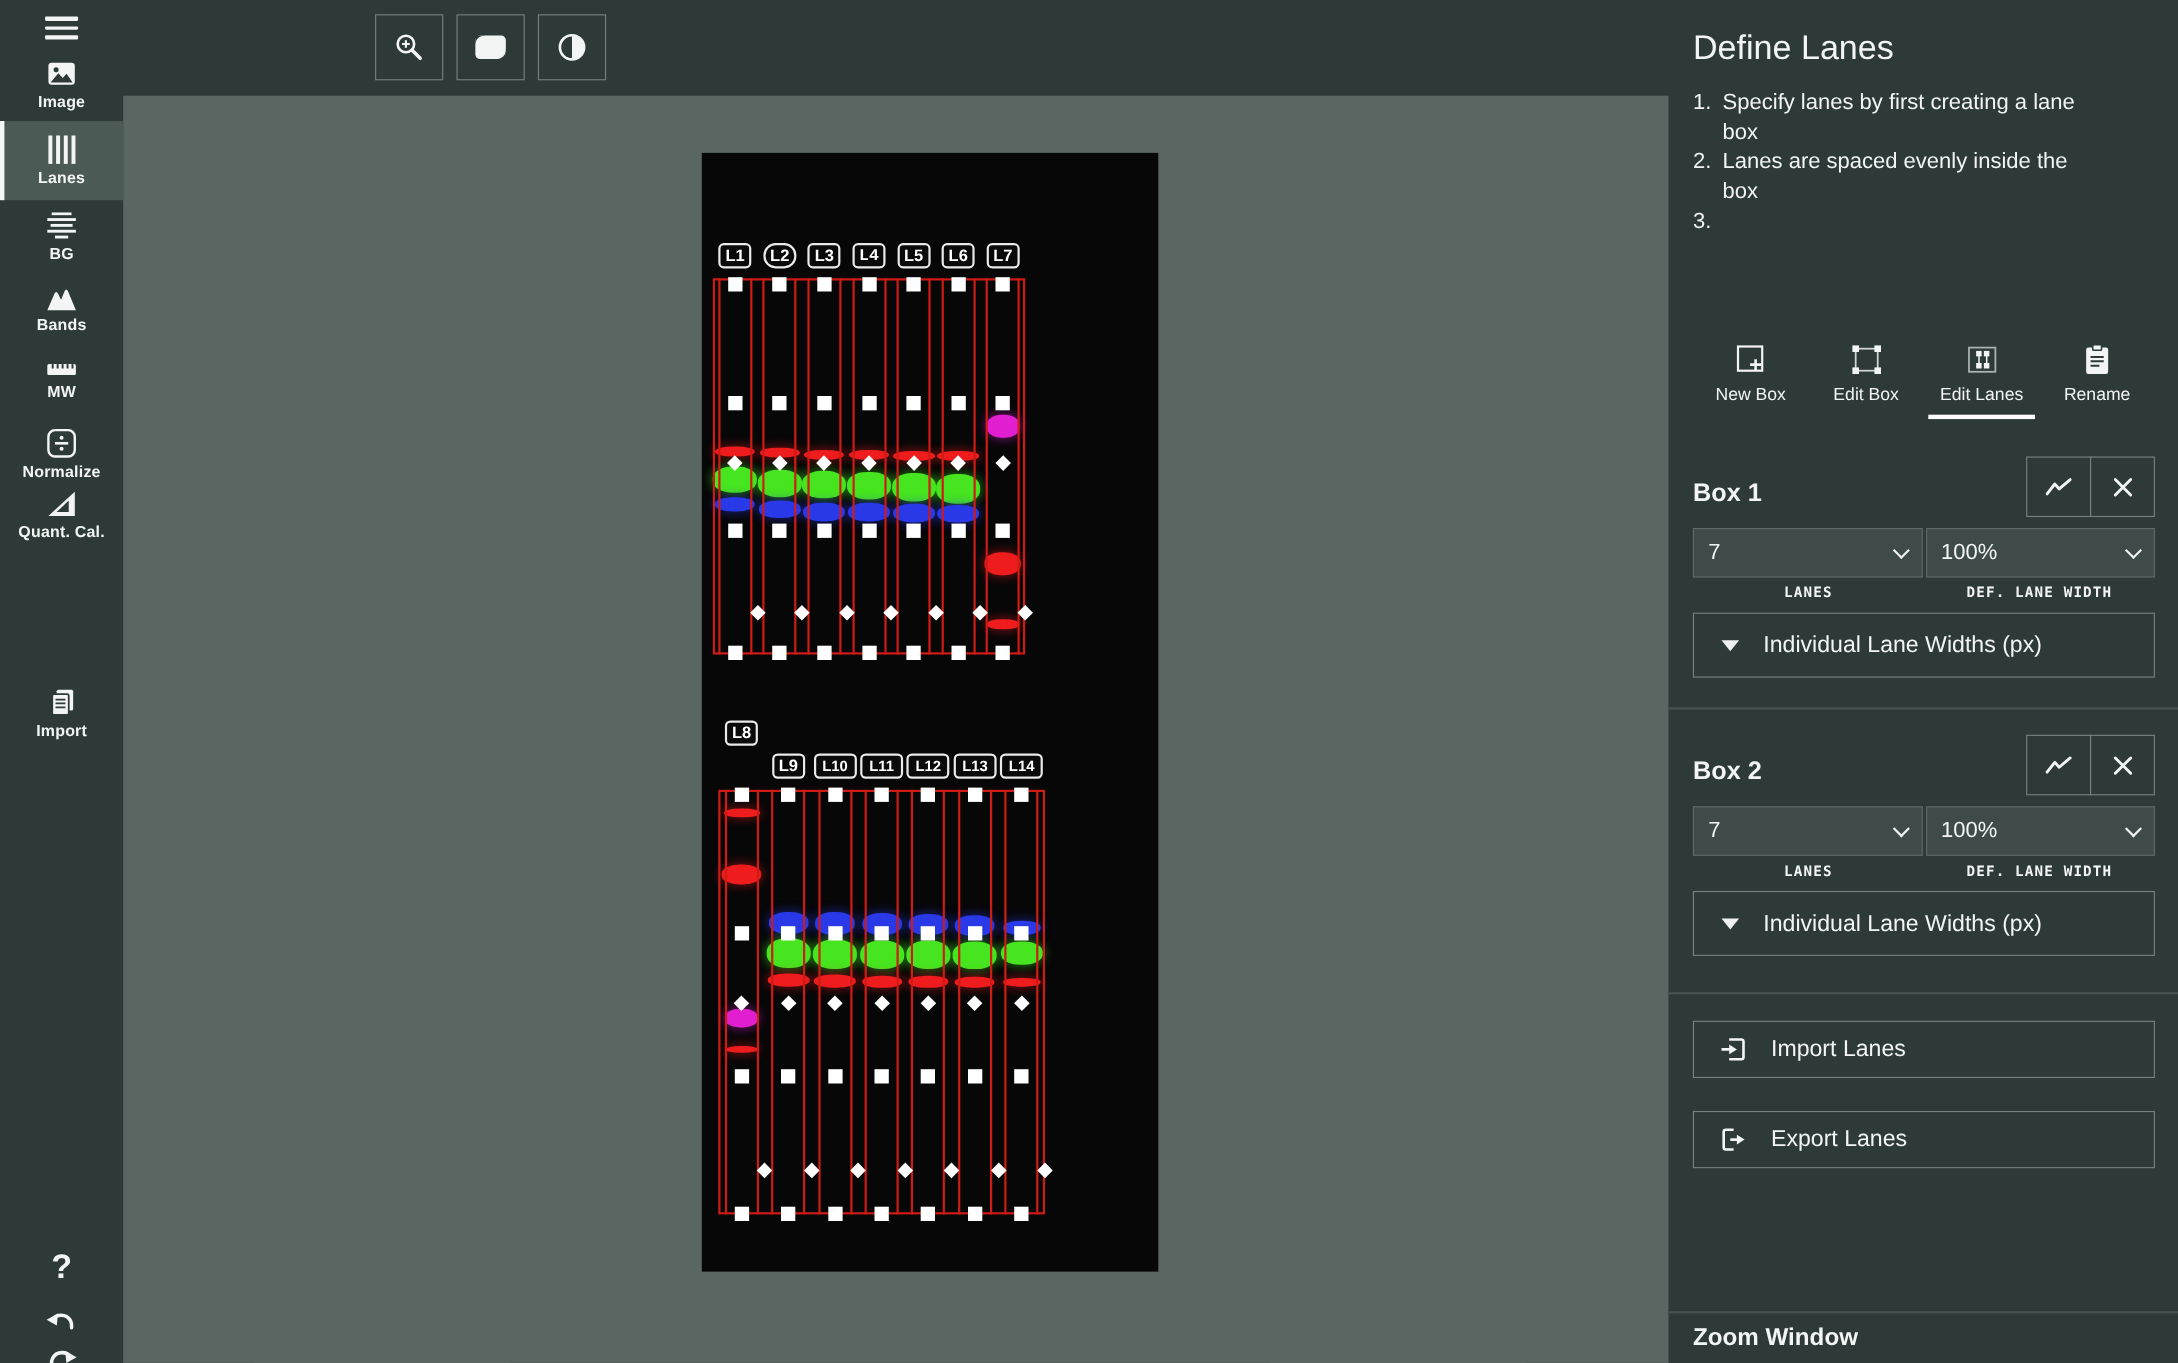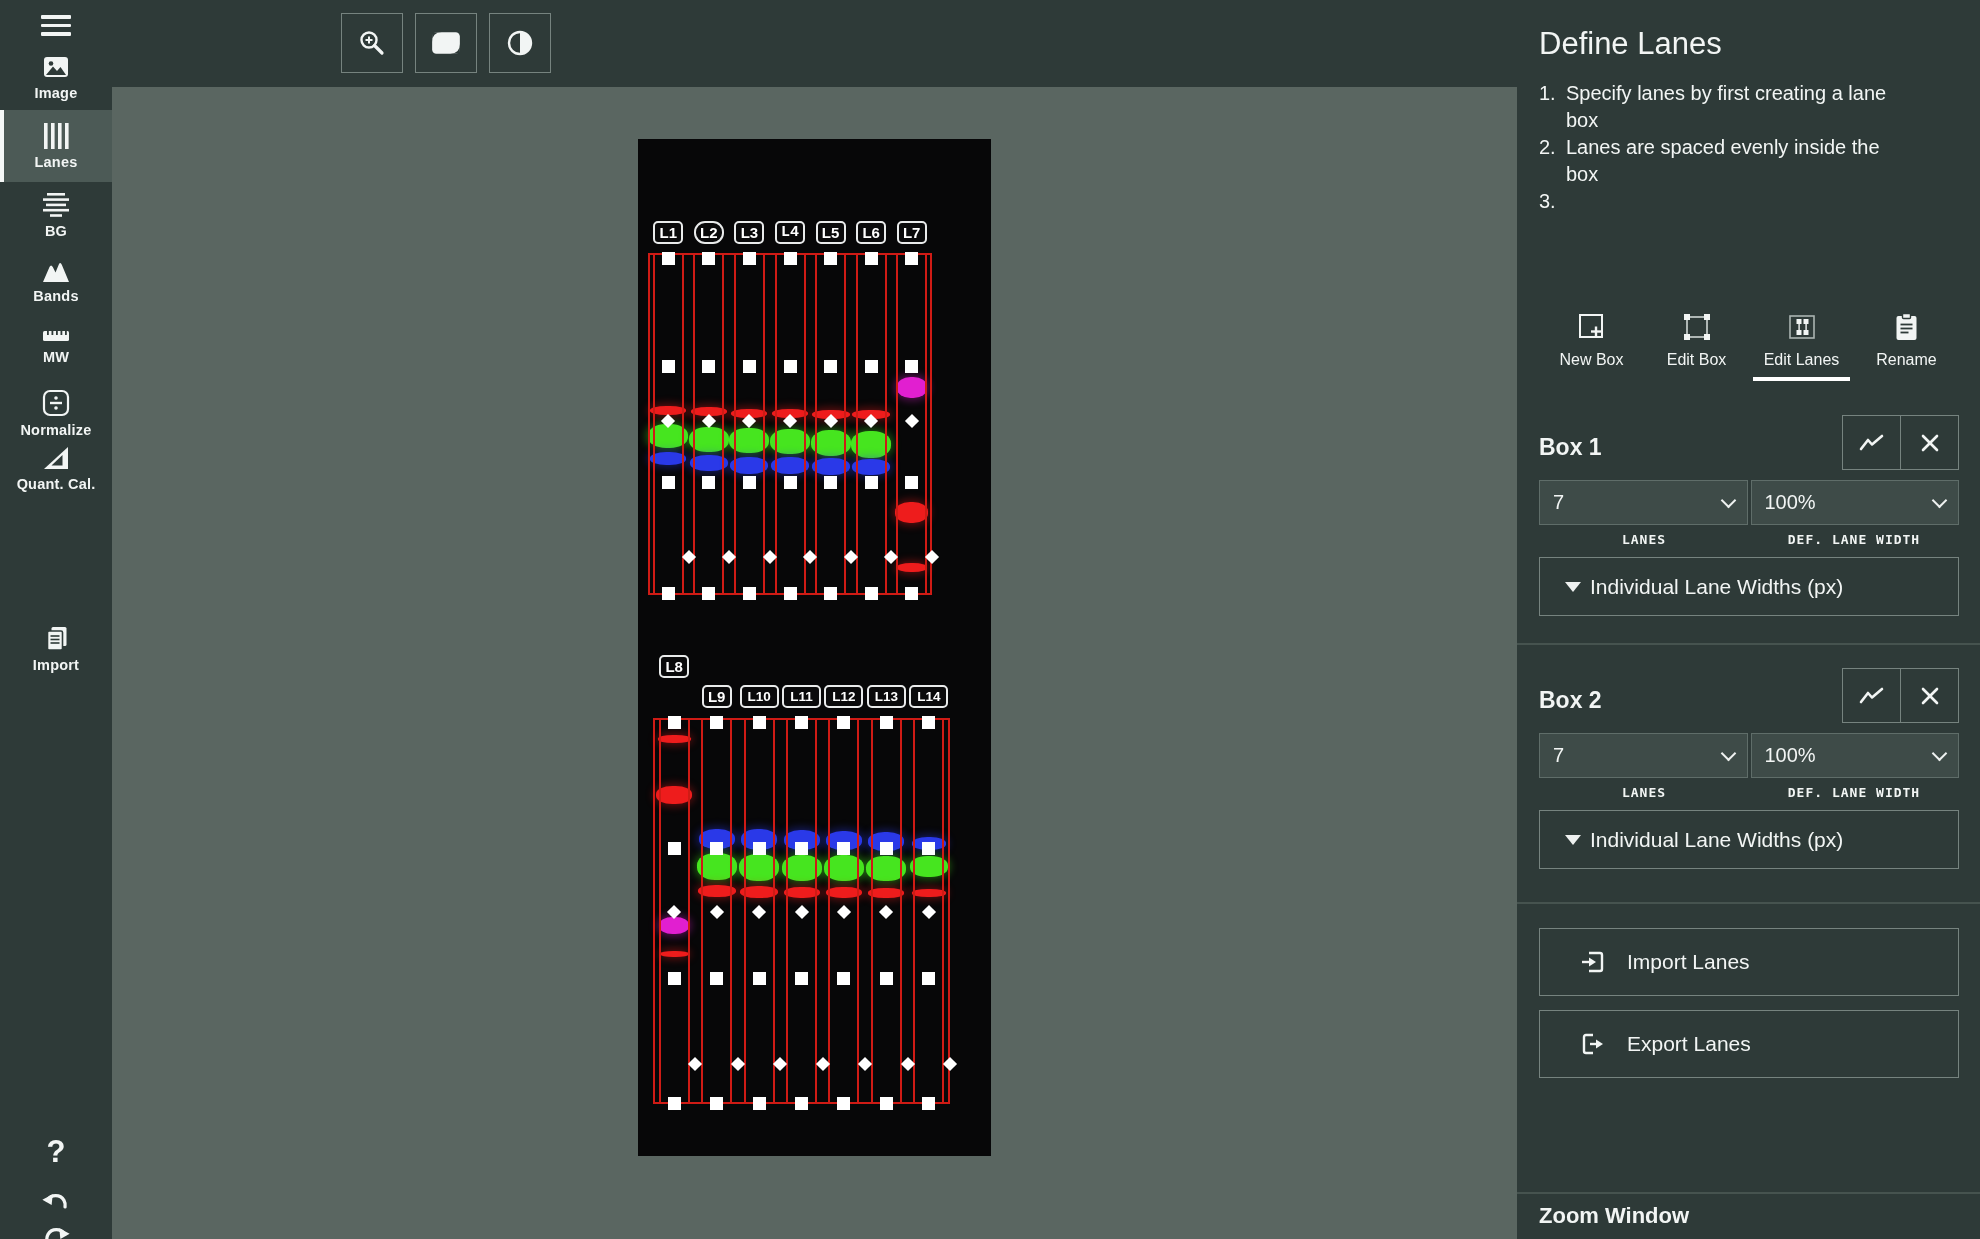--- a/index.html
+++ b/index.html
@@ -30,7 +30,7 @@
   .caret-dark { width:0; height:0; border-left:9px solid transparent; border-right:9px solid transparent; border-top:11px solid #151d2b; margin-top:3px; }
 
   
-  .gel { position:absolute; left:638px; top:139px; width:353px; height:1017px; background:#070708; }
+  .gel { position:absolute; left:638px; top:139px; width:415px; height:1017px; background:#070708; }
   .box-outline { position:absolute; border:2px solid #cf1b15; }
   .lane-outline { position:absolute; border-left:2px solid #cf1b15; border-right:2px solid #cf1b15; }
   .band { position:absolute; border-radius:45%; filter:blur(.6px); }

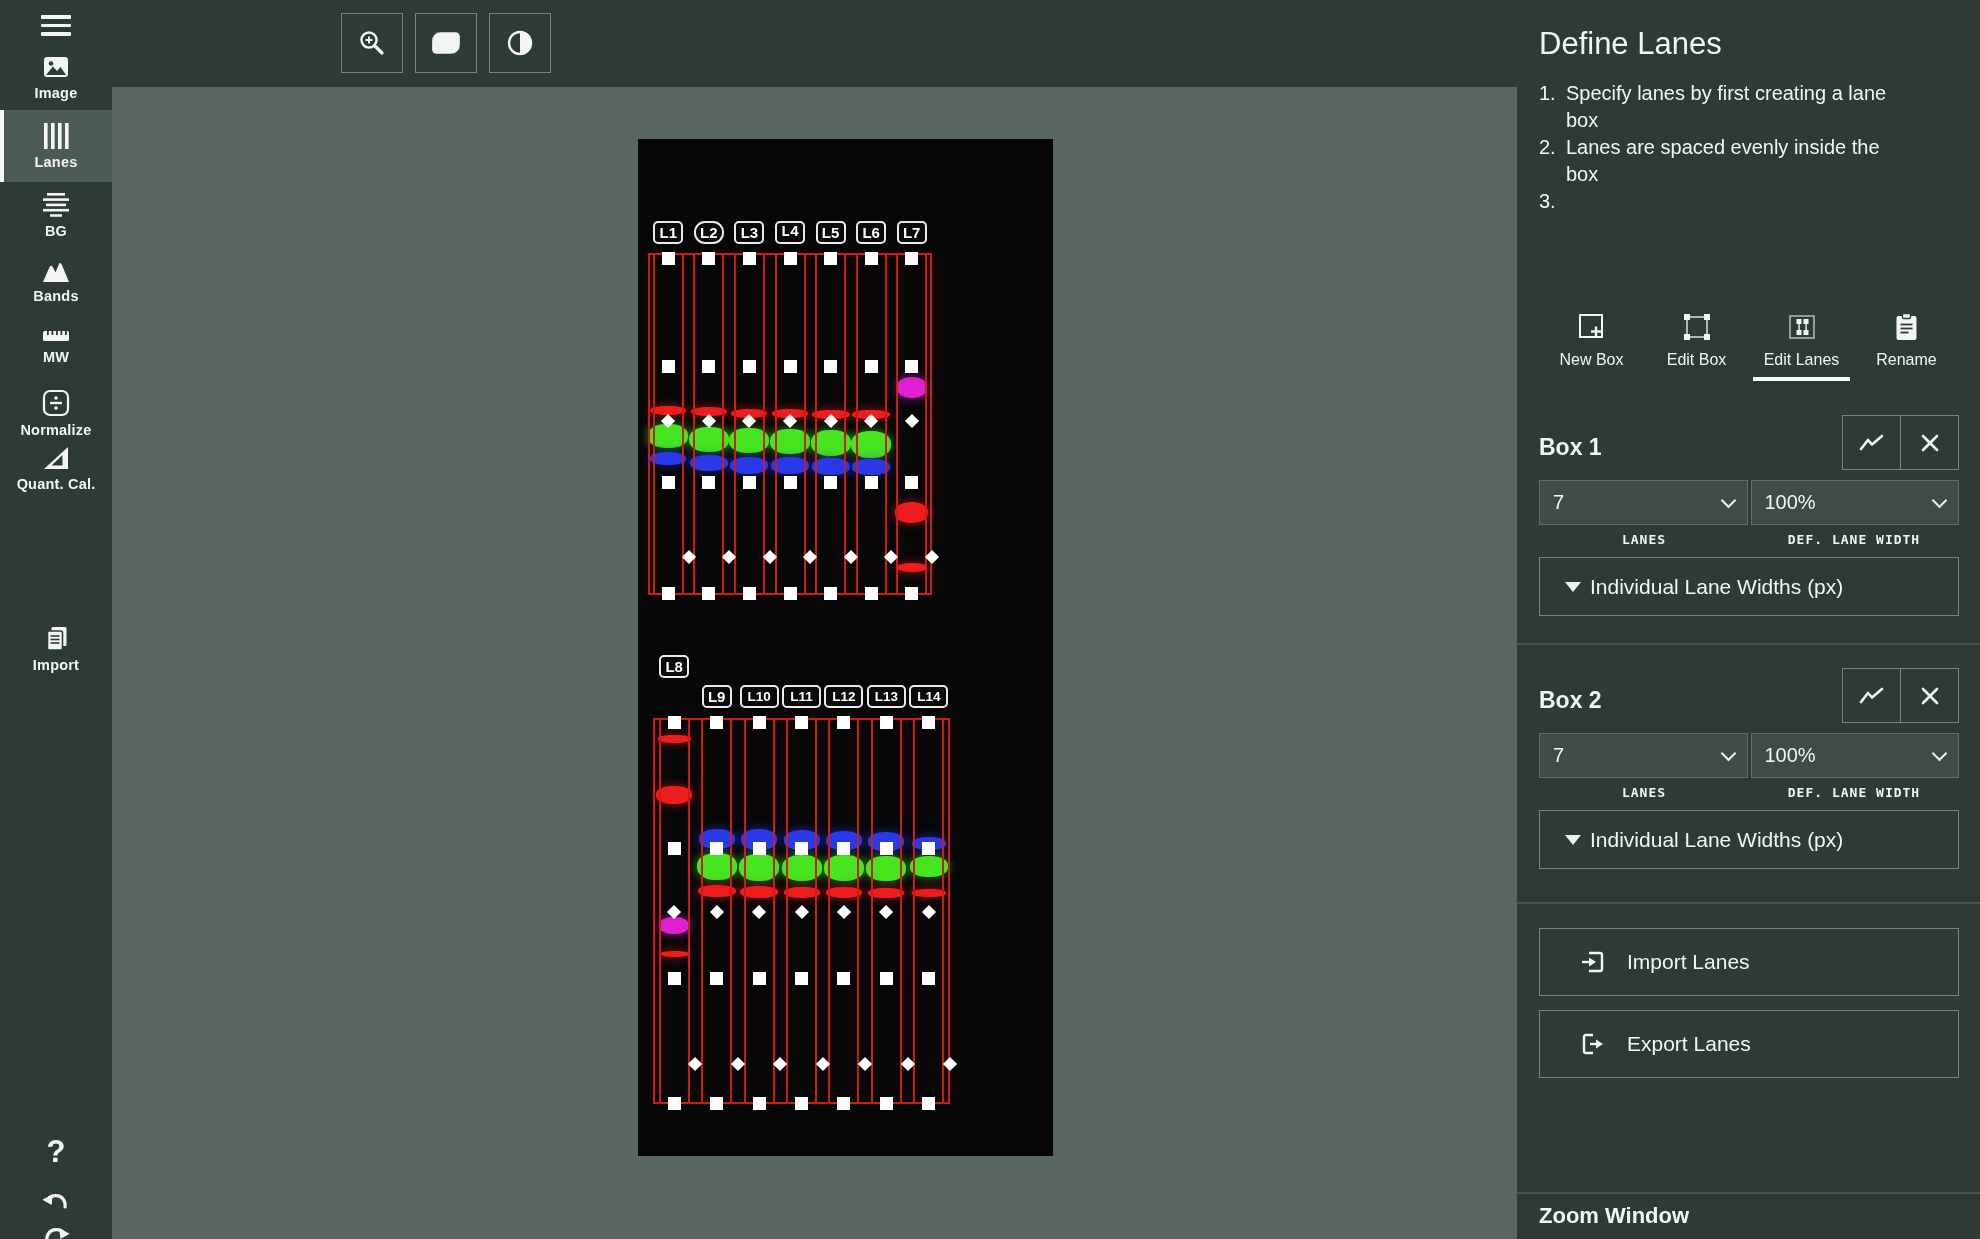--- a/index.html
+++ b/index.html
@@ -63,7 +63,7 @@
   .captions { position:absolute; left:0; top:117px; width:420px; display:flex; }
   .cap { flex:1; text-align:center; font-family:"DejaVu Sans Mono", monospace; font-weight:700; font-size:13px; letter-spacing:1px; }
   .collapse { position:absolute; left:0; top:142px; width:420px; height:59px; border:1px solid #76837f;
-              display:flex; align-items:center; padding-left:25px; gap:9px; background:transparent; color:#f2f5f4;
+              display:flex; align-items:center; padding-left:25px; gap:22px; background:transparent; color:#f2f5f4;
               font-size:21px; font-family:inherit; cursor:pointer; }
   .tri { width:0; height:0; border-left:8px solid transparent; border-right:8px solid transparent; border-top:10px solid #eef1f0; }
   .divider { position:absolute; left:0; width:463px; height:2px; background:#46534f; }

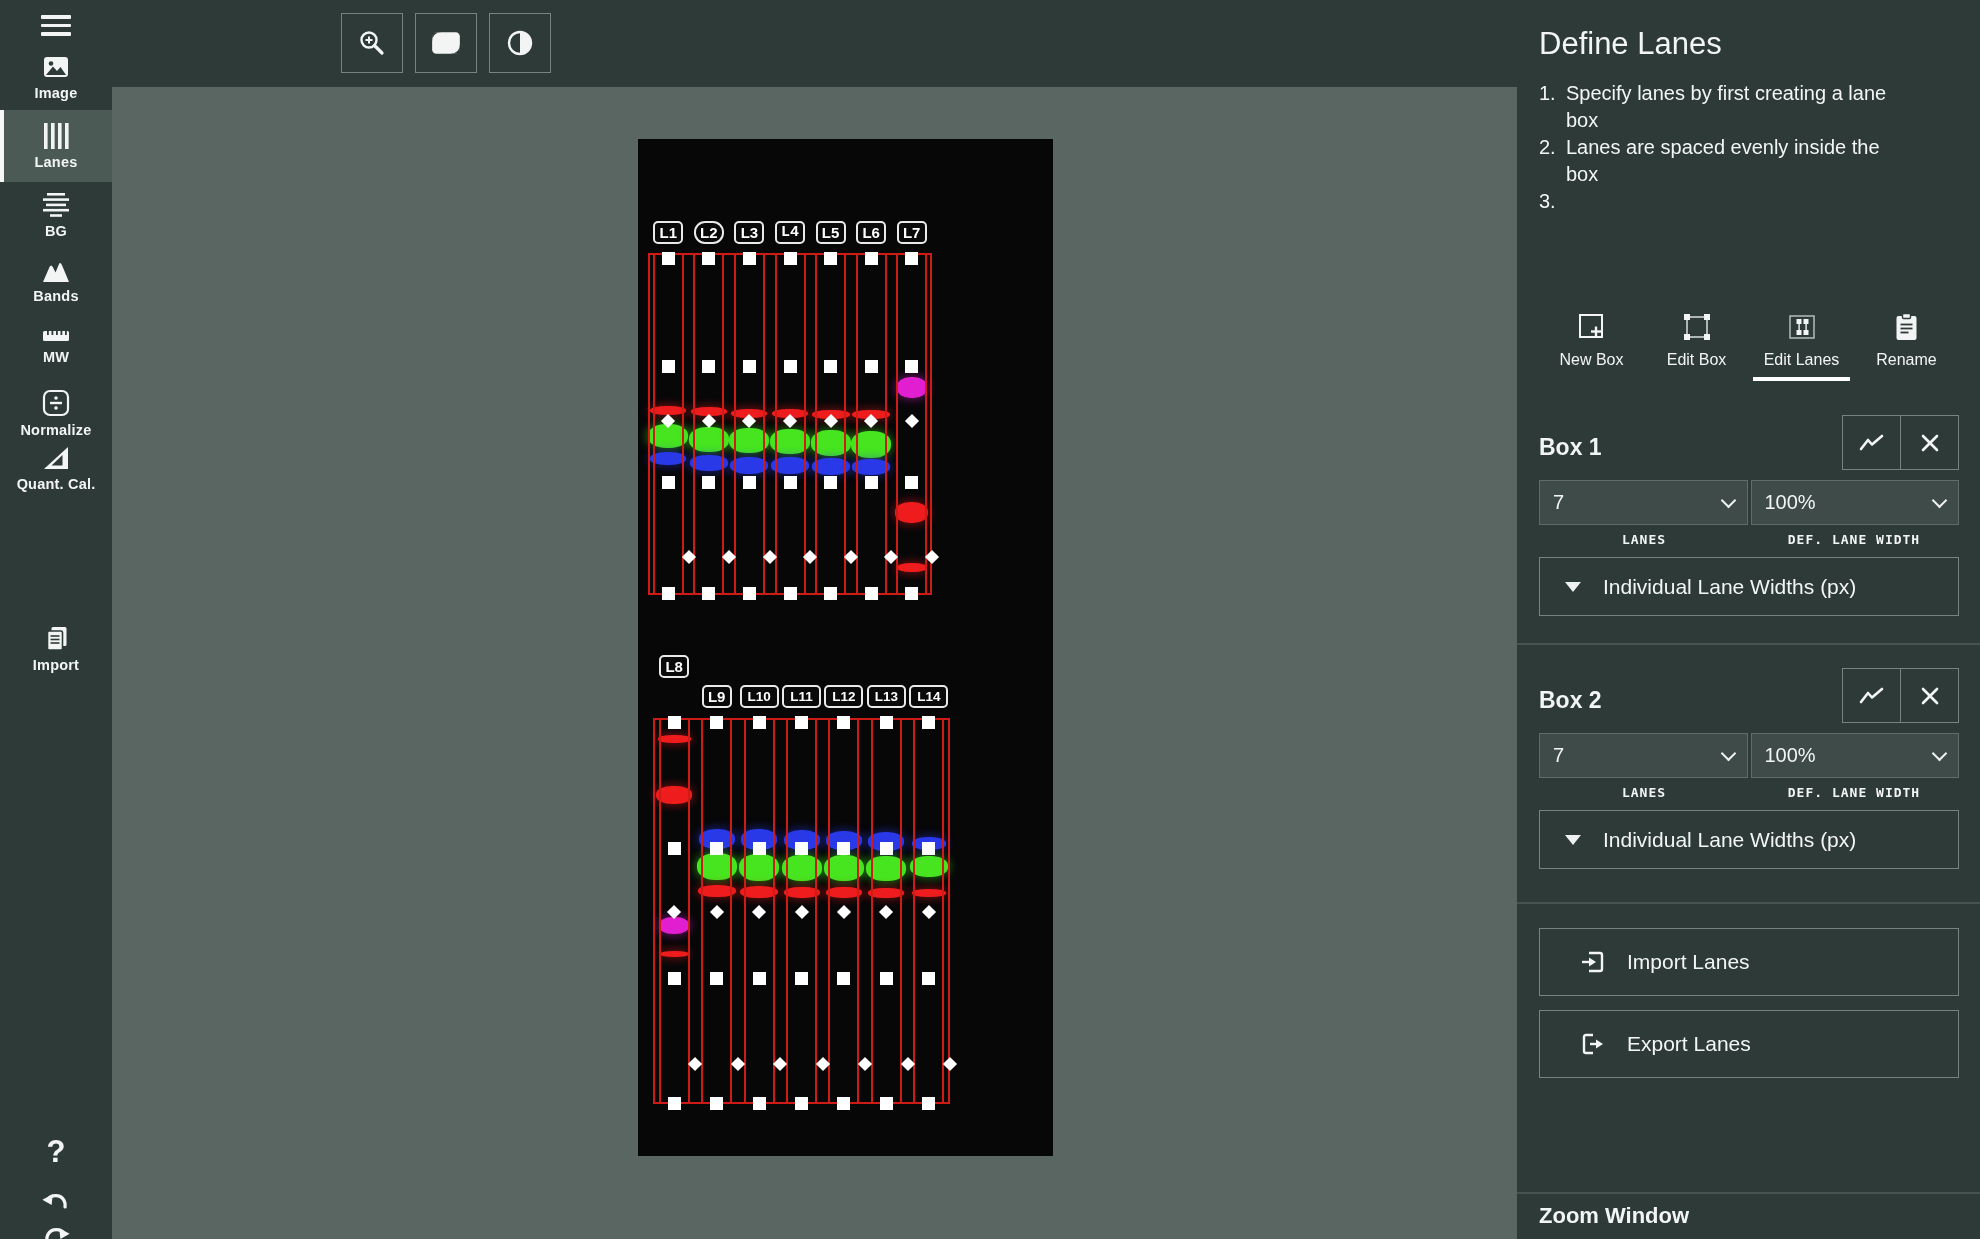--- a/index.html
+++ b/index.html
@@ -67,8 +67,8 @@
               font-size:21px; font-family:inherit; cursor:pointer; }
   .tri { width:0; height:0; border-left:8px solid transparent; border-right:8px solid transparent; border-top:10px solid #eef1f0; }
   .divider { position:absolute; left:0; width:463px; height:2px; background:#46534f; }
-  .io-btn { position:absolute; left:22px; width:420px; height:68px; border:1px solid #76837f; background:transparent;
-            display:flex; align-items:center; padding-left:39px; gap:20px; color:#f2f5f4; font-size:21px; font-family:inherit; cursor:pointer; }
+  .io-btn { position:absolute; left:22px; width:420px; height:52px; border:1px solid #76837f; background:transparent;
+            display:flex; align-items:center; padding-left:22px; gap:20px; color:#f2f5f4; font-size:21px; font-family:inherit; cursor:pointer; }
   .zoom-title { position:absolute; left:22px; top:1203px; font-size:22px; font-weight:700; }
 </style>
 </head>

